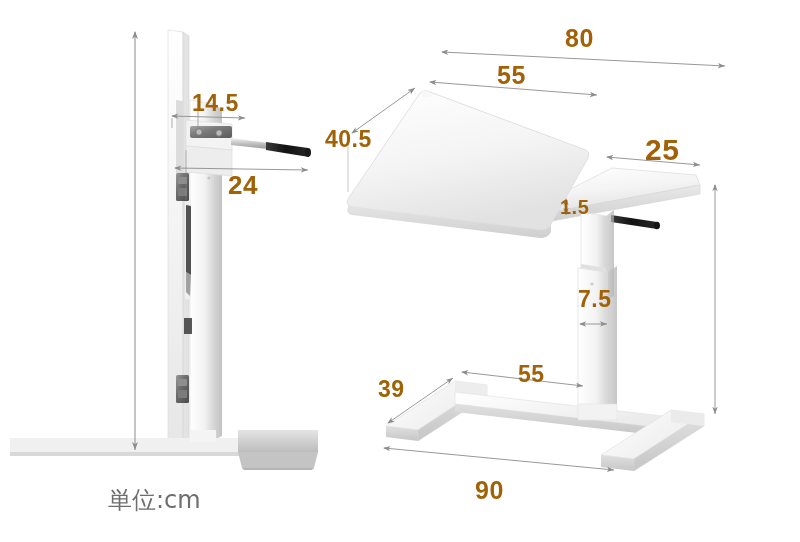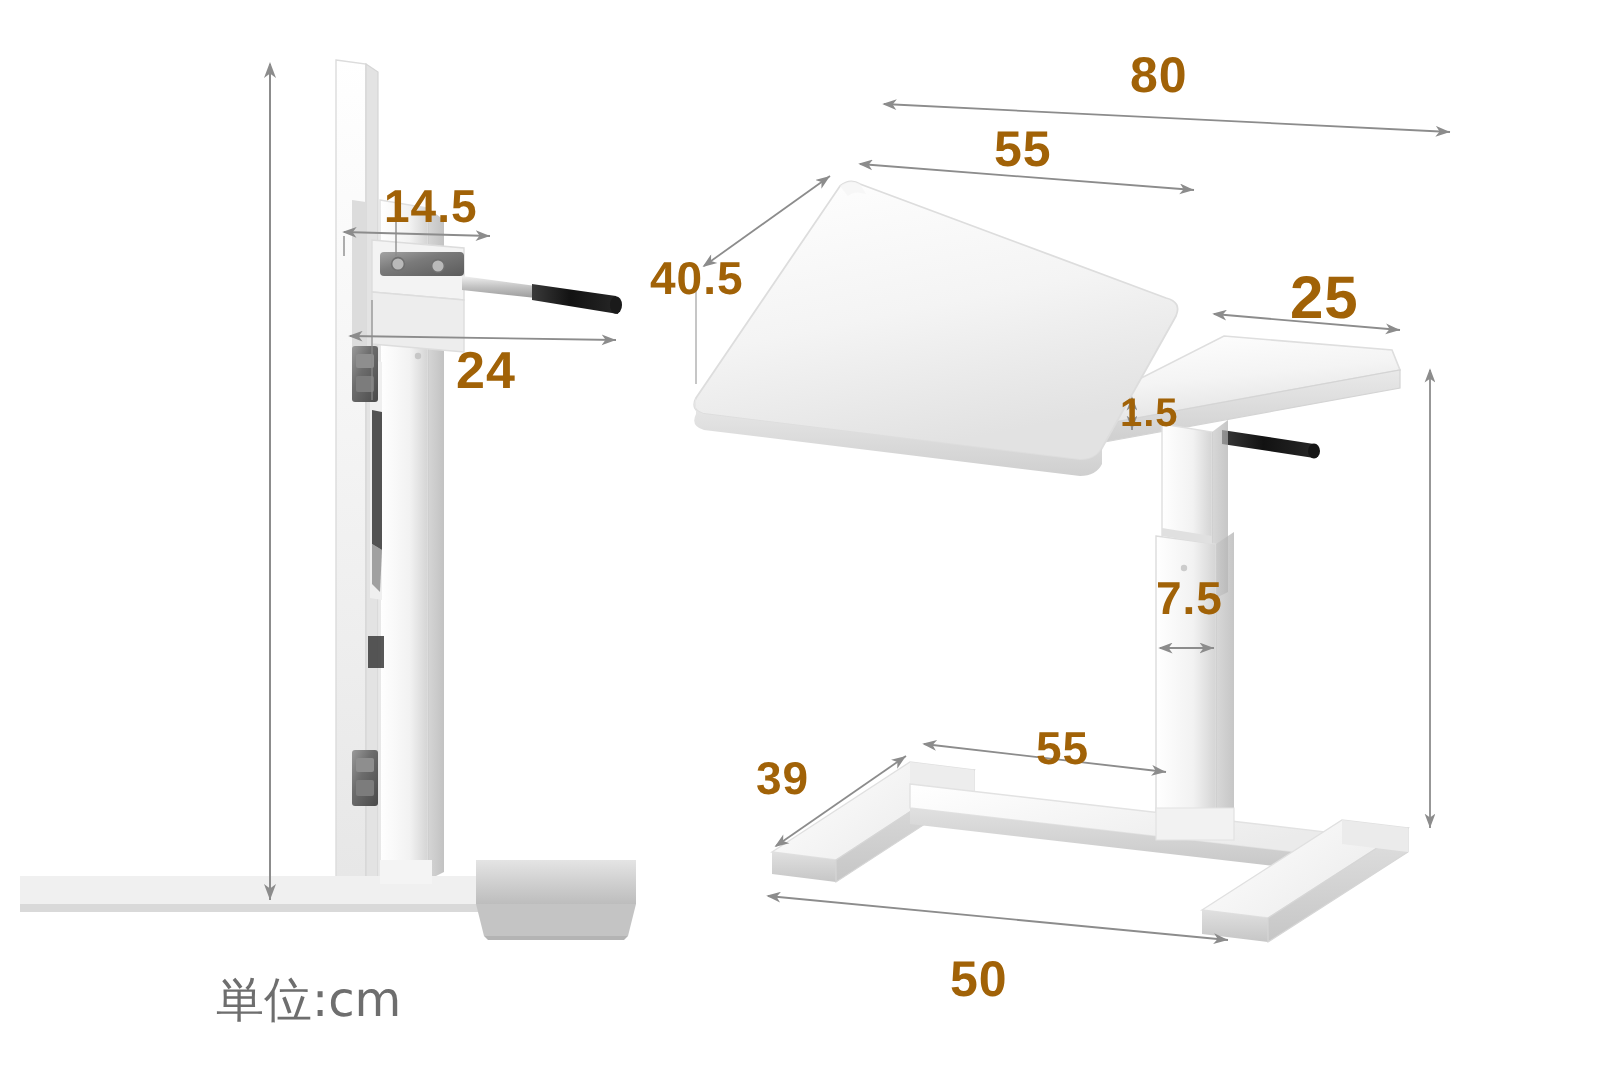--- a/index.html
+++ b/index.html
@@ -242,7 +242,7 @@
   <div class="dim-label" style="left:578px; top:288px; font-size:23px;">7.5</div>
   <div class="dim-label" style="left:378px; top:378px; font-size:23px;">39</div>
   <div class="dim-label" style="left:518px; top:363px; font-size:23px;">55</div>
-  <div class="dim-label" style="left:475px; top:478px; font-size:25px;">50</div>
+  <div class="dim-label" style="left:475px; top:478px; font-size:25px;">90</div>
 
   <div class="unit-label" style="left:72px; top:488px; font-size:24px;margin-left:36px;">単位:cm</div>
 

